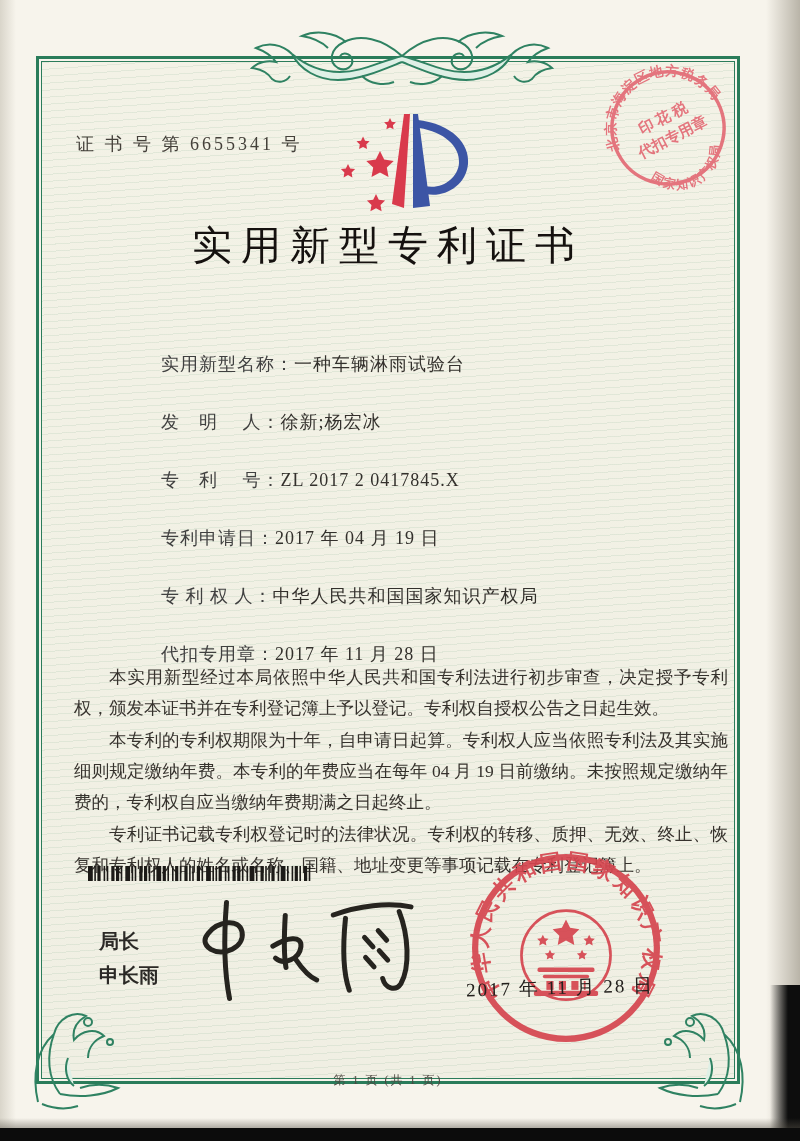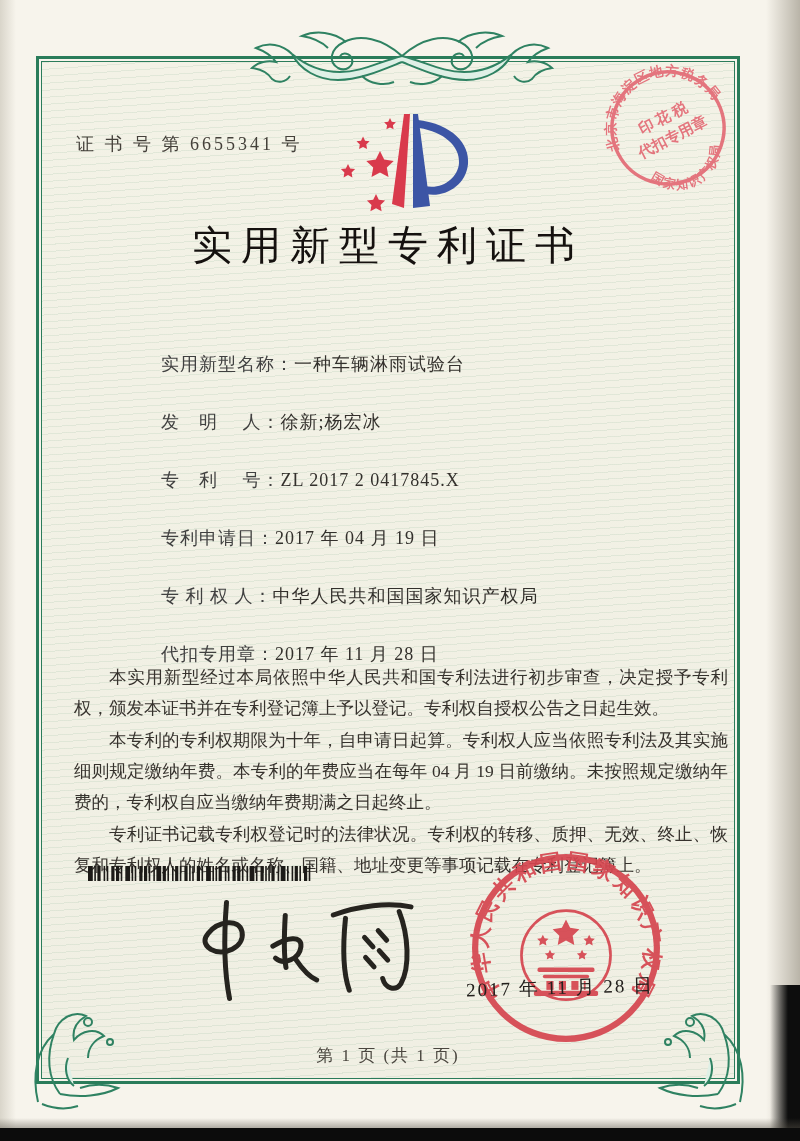--- a/index.html
+++ b/index.html
@@ -221,6 +221,10 @@
       </svg>
   </div>
 
+  <div class="signer">
+    <div>局长</div>
+    <div>申长雨</div>
+  </div>
 
   <div class="signature">
     <svg width="240" height="120" viewBox="0 0 240 120">

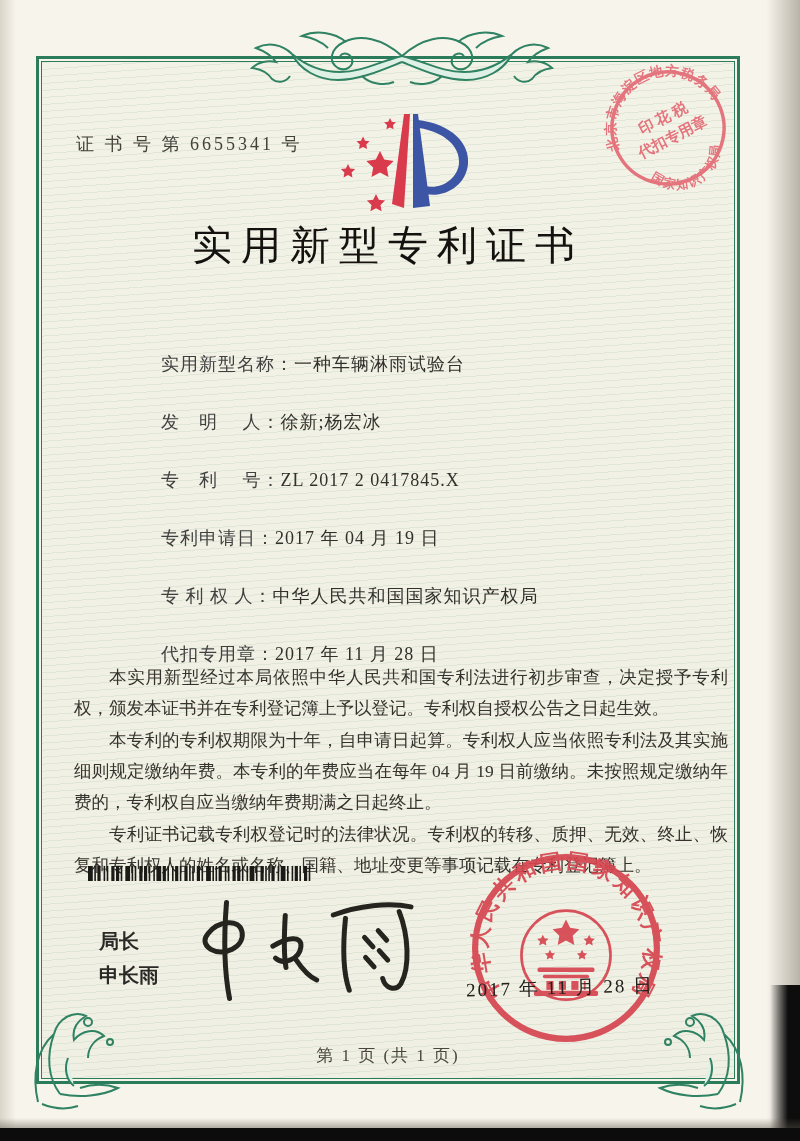--- a/index.html
+++ b/index.html
@@ -47,8 +47,8 @@
   .seal-date{position:absolute;left:466px;top:975px;font-size:19px;color:#23201d;
     letter-spacing:2px;transform:rotate(-1.5deg);white-space:pre;}
   .tax-stamp{position:absolute;left:588px;top:48px;transform:rotate(-27deg);opacity:.85;}
-  .footer{position:absolute;left:36px;top:1044px;width:704px;text-align:center;
-    font-size:17px;color:#4a463f;letter-spacing:2px;}
+  .footer{position:absolute;left:36px;top:1072px;width:704px;text-align:center;
+    font-size:12px;color:#4a463f;letter-spacing:2px;}
 </style>
 </head>
 <body>

